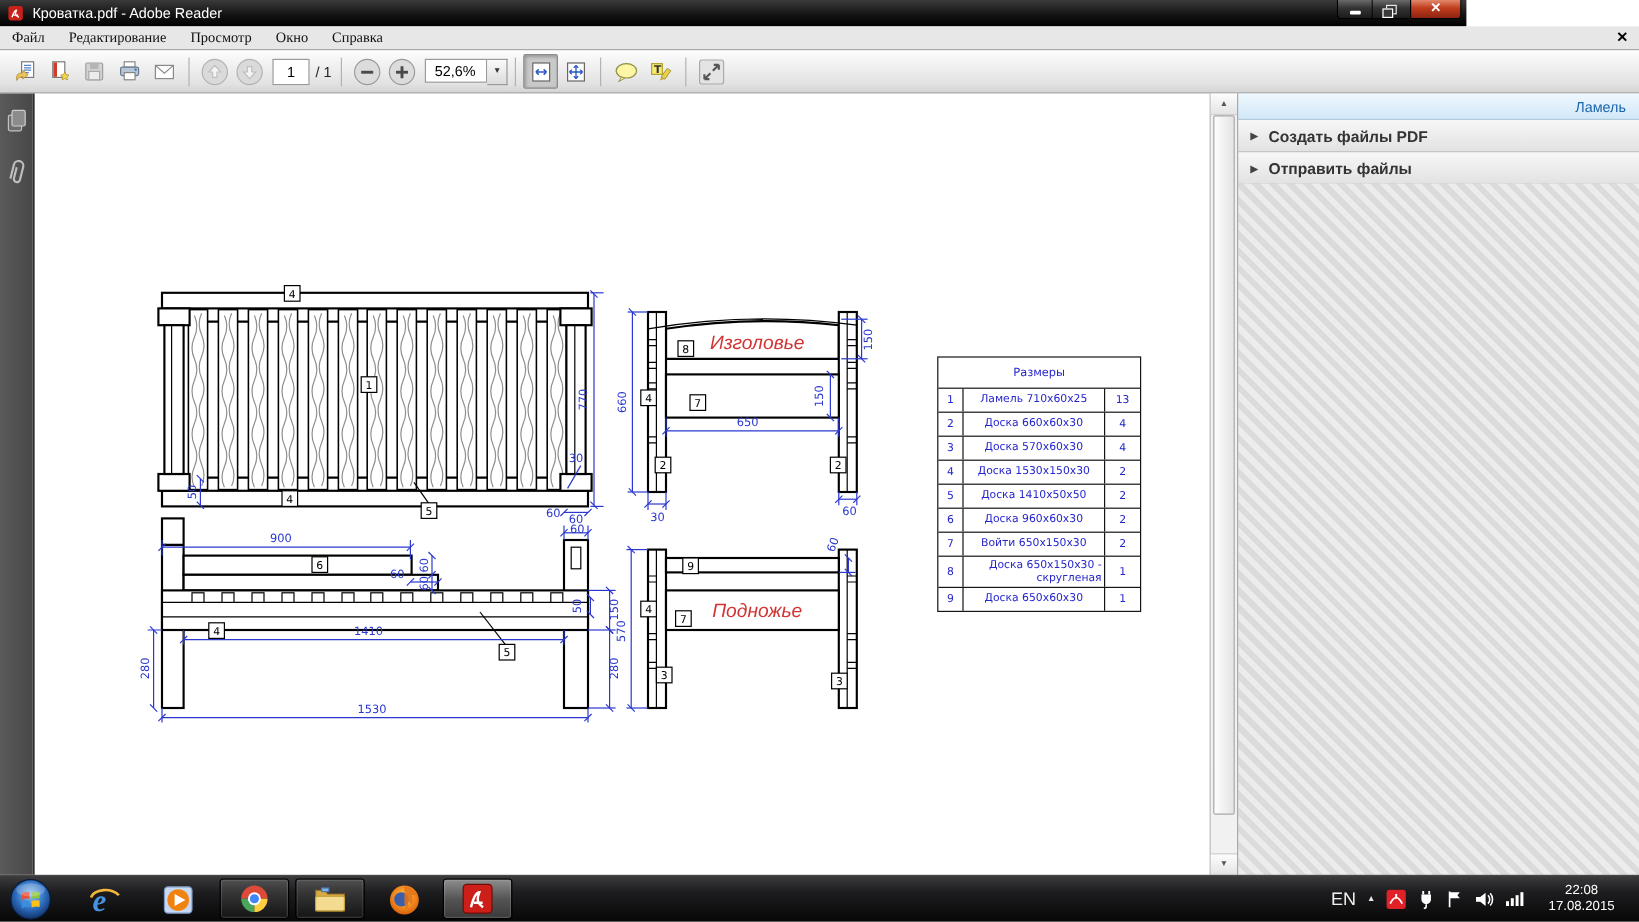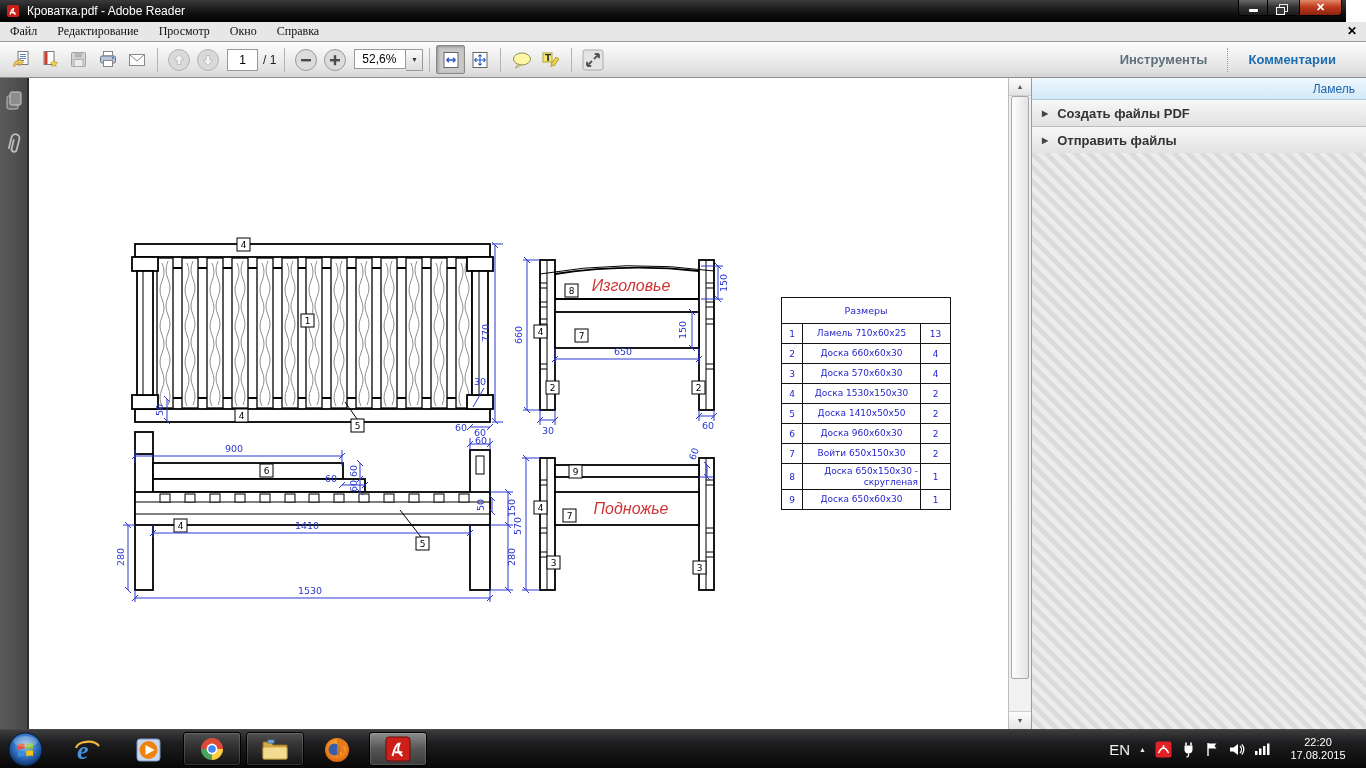--- a/index.html
+++ b/index.html
@@ -7,7 +7,7 @@
           font-family:"Liberation Sans",sans-serif;-webkit-font-smoothing:antialiased;}
 
   
-  .titlebar{position:absolute;left:0;top:0;width:1346px;height:22px;
+  .titlebar{position:absolute;left:0;top:0;width:1222px;height:22px;
     background:linear-gradient(#3a3a3a,#141414 55%,#000);display:flex;align-items:center;
     color:#fff;font-size:12px;padding-left:6px;box-sizing:border-box;}
   .titlebar .ticon{margin-right:7px;display:flex;}

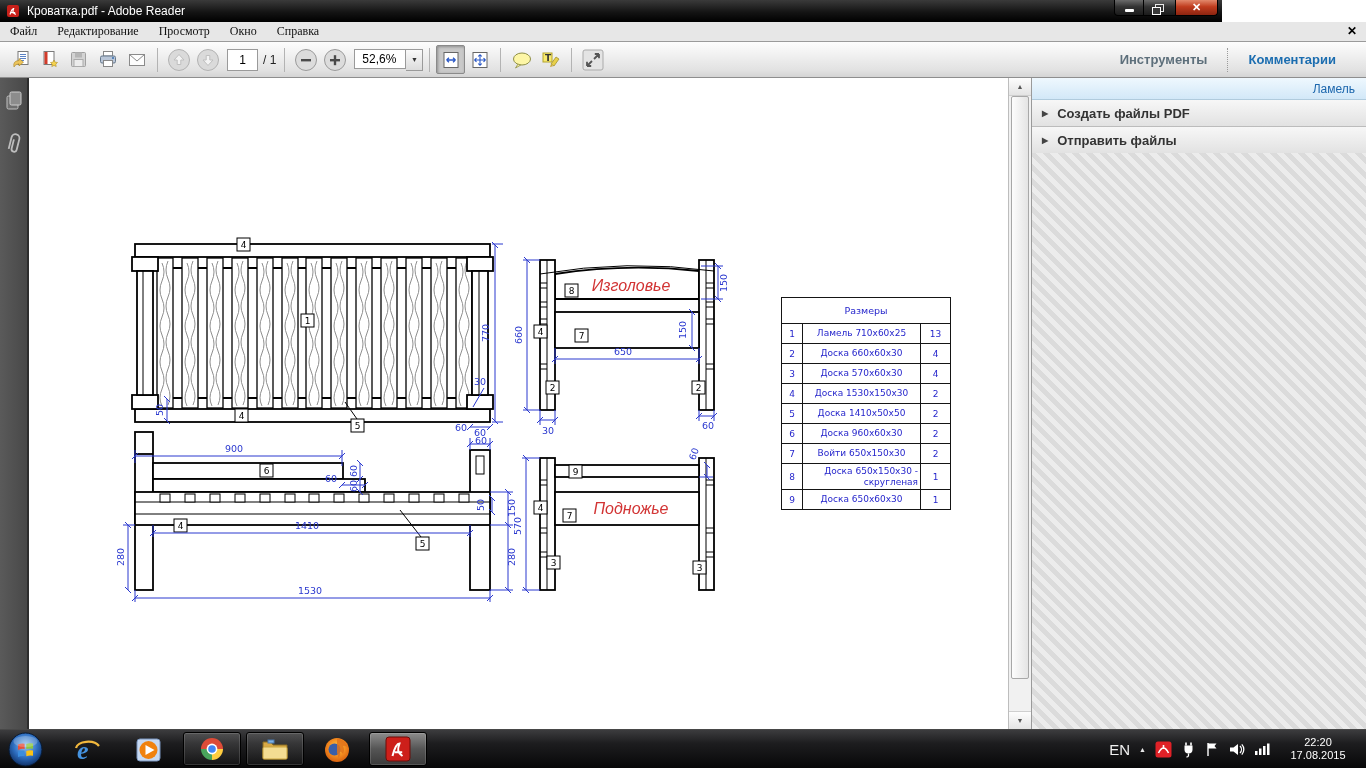--- a/index.html
+++ b/index.html
@@ -258,11 +258,6 @@
         <rect x="1" y="1" width="20" height="20" rx="2" fill="#e4e4e4" stroke="#aaa"></rect>
         <path d="M12 10 L17 5 M17 5 h-4.2 M17 5 v4.2 M10 12 L5 17 M5 17 h4.2 M5 17 v-4.2" stroke="#555" stroke-width="1.8" fill="none"></path>
       </svg>
-    </div>
-    <div class="toolbar-right">
-      <span class="tr-label tools">Инструменты</span>
-      <span class="dotsep"></span>
-      <span class="tr-label comments">Комментарии</span>
     </div>
   </div>
 

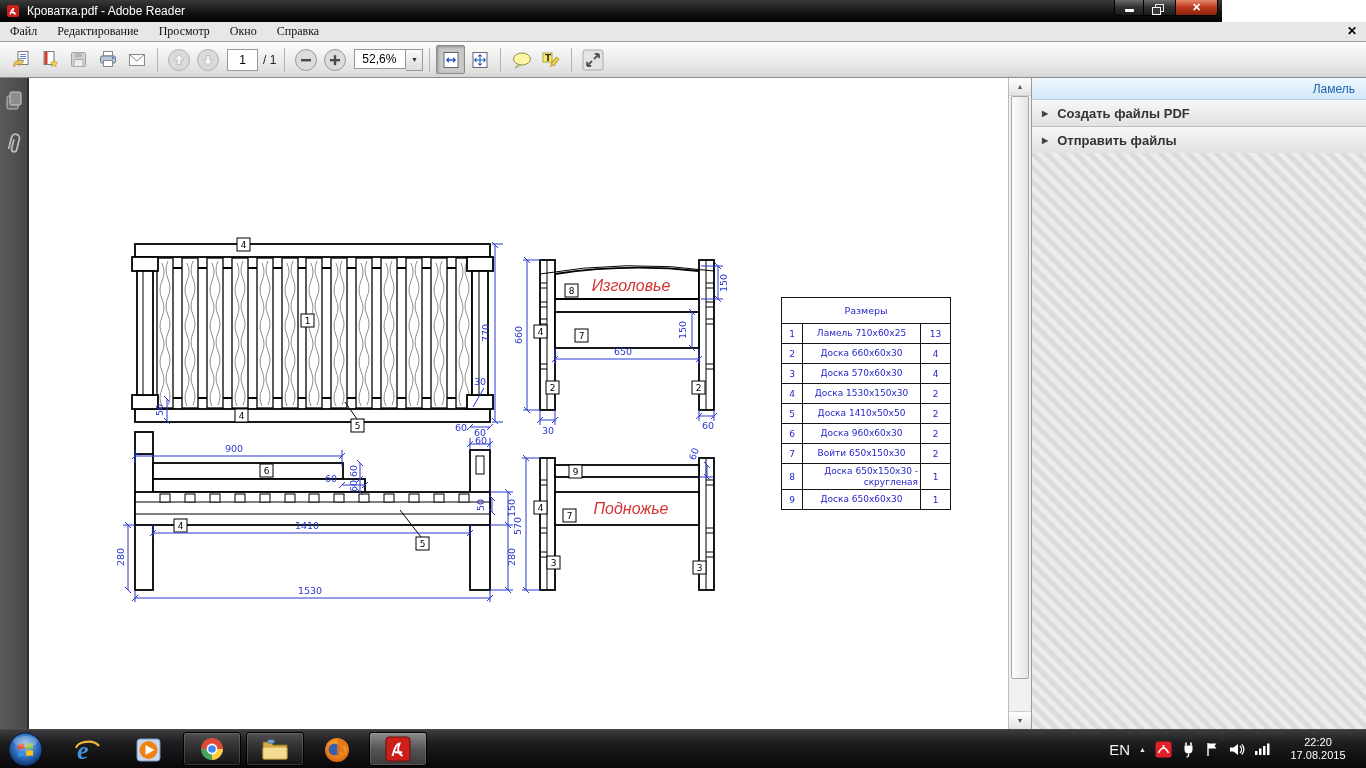--- a/index.html
+++ b/index.html
@@ -695,7 +695,7 @@
         </svg>
       </span>
       <span class="clock">
-        <div>22:20</div>
+        <div>22:08</div>
         <div>17.08.2015</div>
       </span>
     </div>

